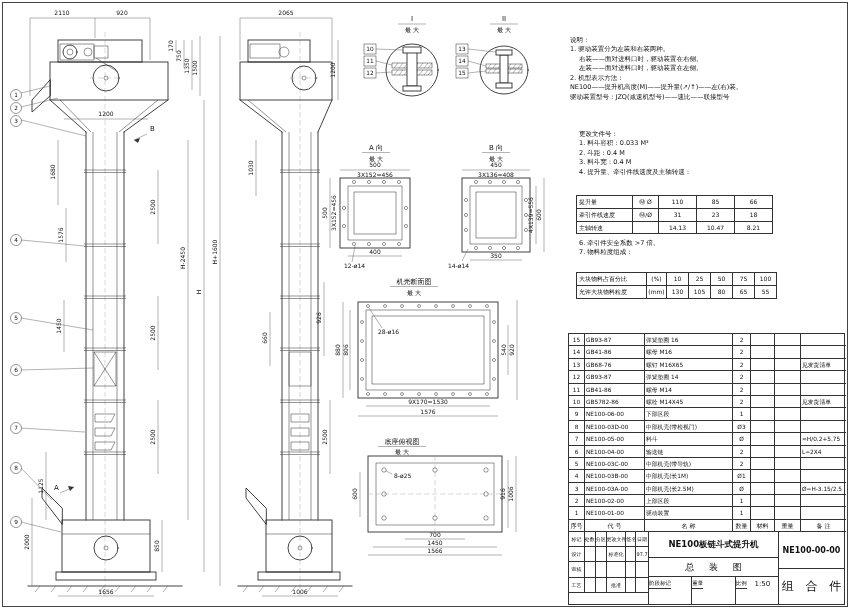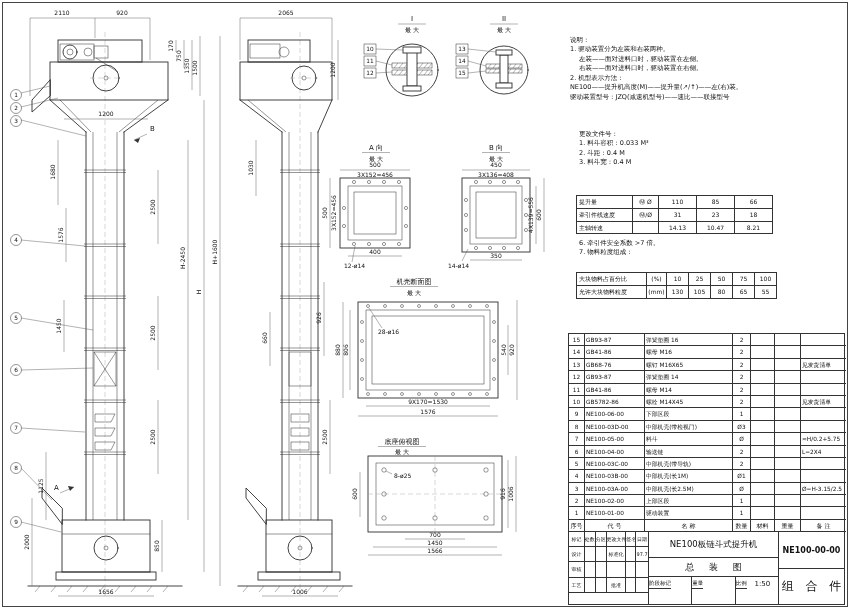--- a/index.html
+++ b/index.html
@@ -501,9 +501,9 @@
 
         <div>1. 驱动装置分为左装和右装两种。</div>
 
+        <div>右装——面对进料口时，驱动装置在右侧。</div>
+
         <div>左装——面对进料口时，驱动装置在左侧。</div>
-
-        <div>右装——面对进料口时，驱动装置在右侧。</div>
 
         <div>2. 机型表示方法：</div>
 

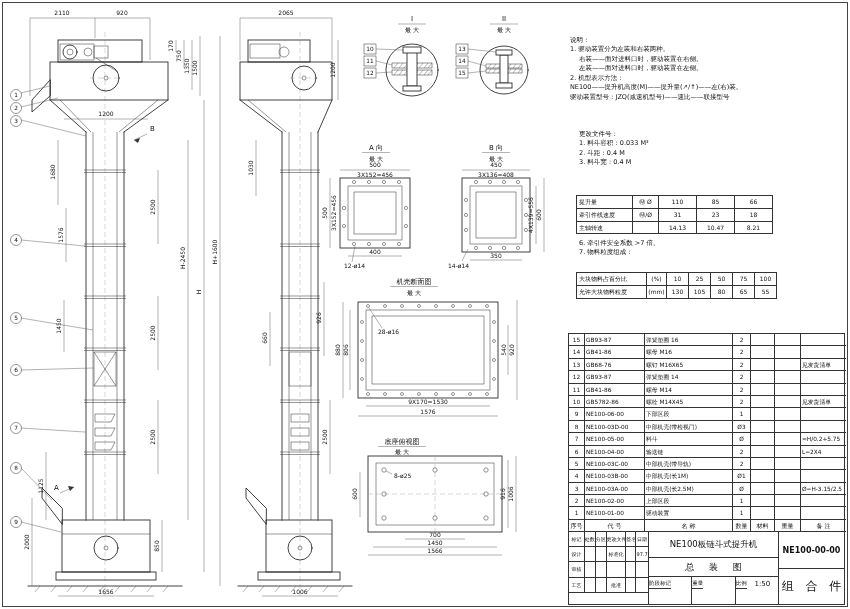--- a/index.html
+++ b/index.html
@@ -524,6 +524,7 @@
 
       <div>3. 料斗宽：0.4 M</div>
 
+      <div>4. 提升量、牵引件线速度及主轴转速：</div>
 
   </div>
 

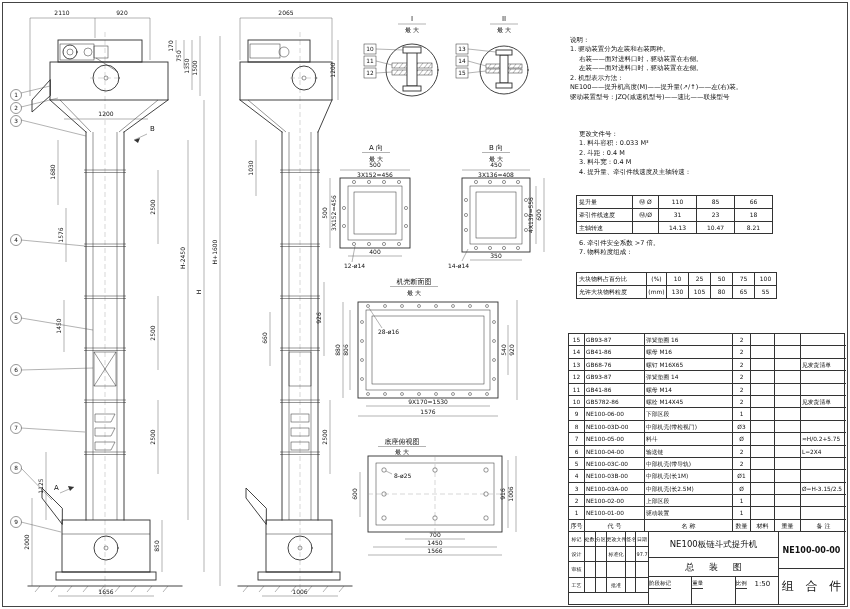--- a/index.html
+++ b/index.html
@@ -47,7 +47,7 @@
 .tb-c:last-child{border-right:none}
 .w16{width:16px}.w11{width:11px}.w20{width:20px}.w10{width:10px}.w12{width:12px}.wfill{flex:1}
 .tb-mid{width:130px;border-right:.6px solid #333;display:flex;flex-direction:column}
-.tb-product{height:26px;font-size:8.5px;font-weight:normal;display:flex;align-items:center;justify-content:center;border-bottom:.6px solid #333;white-space:nowrap;overflow:hidden}
+.tb-product{height:26px;font-size:8.5px;font-weight:bold;display:flex;align-items:center;justify-content:center;border-bottom:.6px solid #333;white-space:nowrap;overflow:hidden}
 .tb-title{height:19px;font-size:9px;letter-spacing:6px;padding-left:6px;display:flex;align-items:center;justify-content:center;border-bottom:.6px solid #333}
 .tb-strip{flex:1;display:flex}
 .tb-sc{flex:1;display:flex;flex-direction:row;border-right:.5px solid #333}

